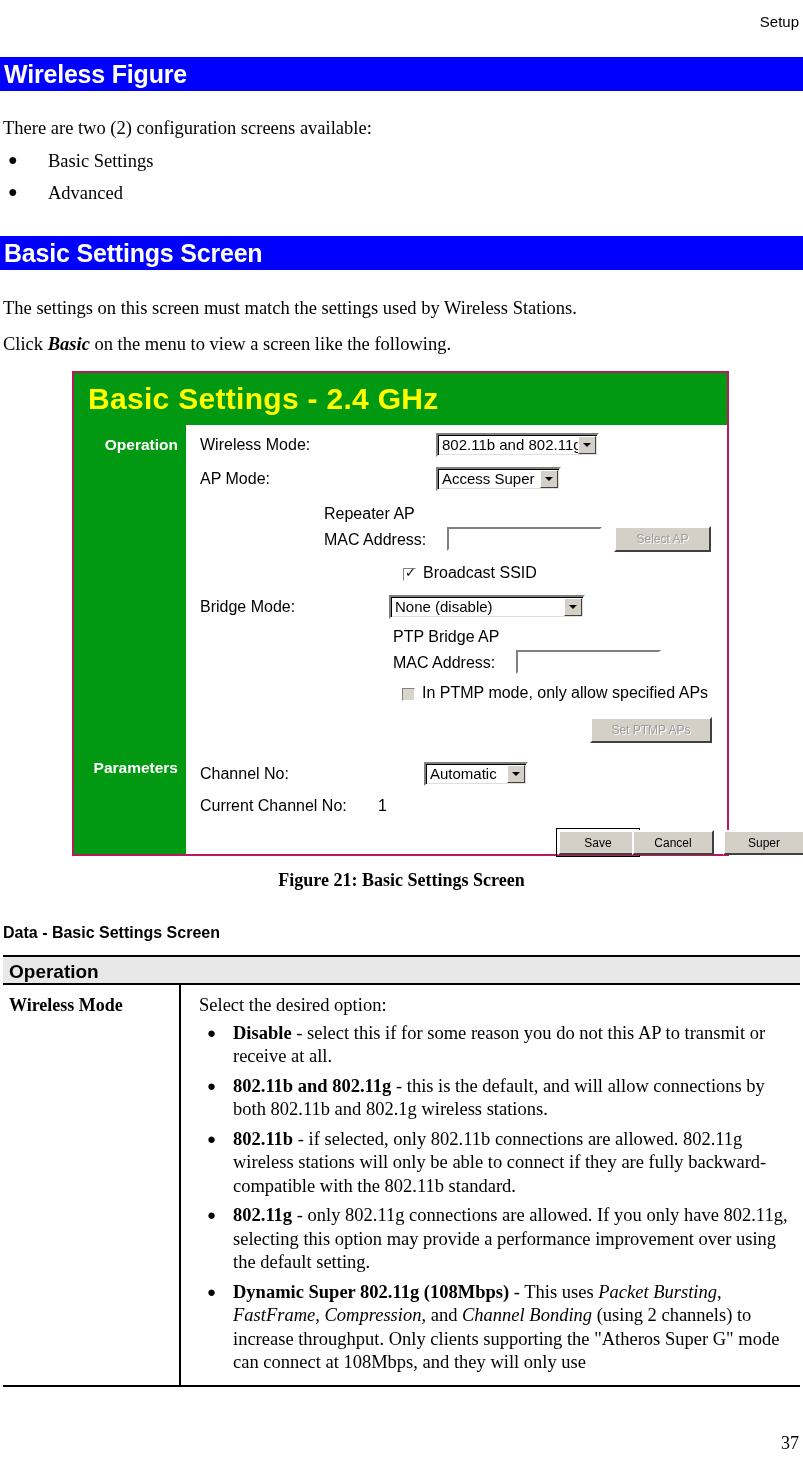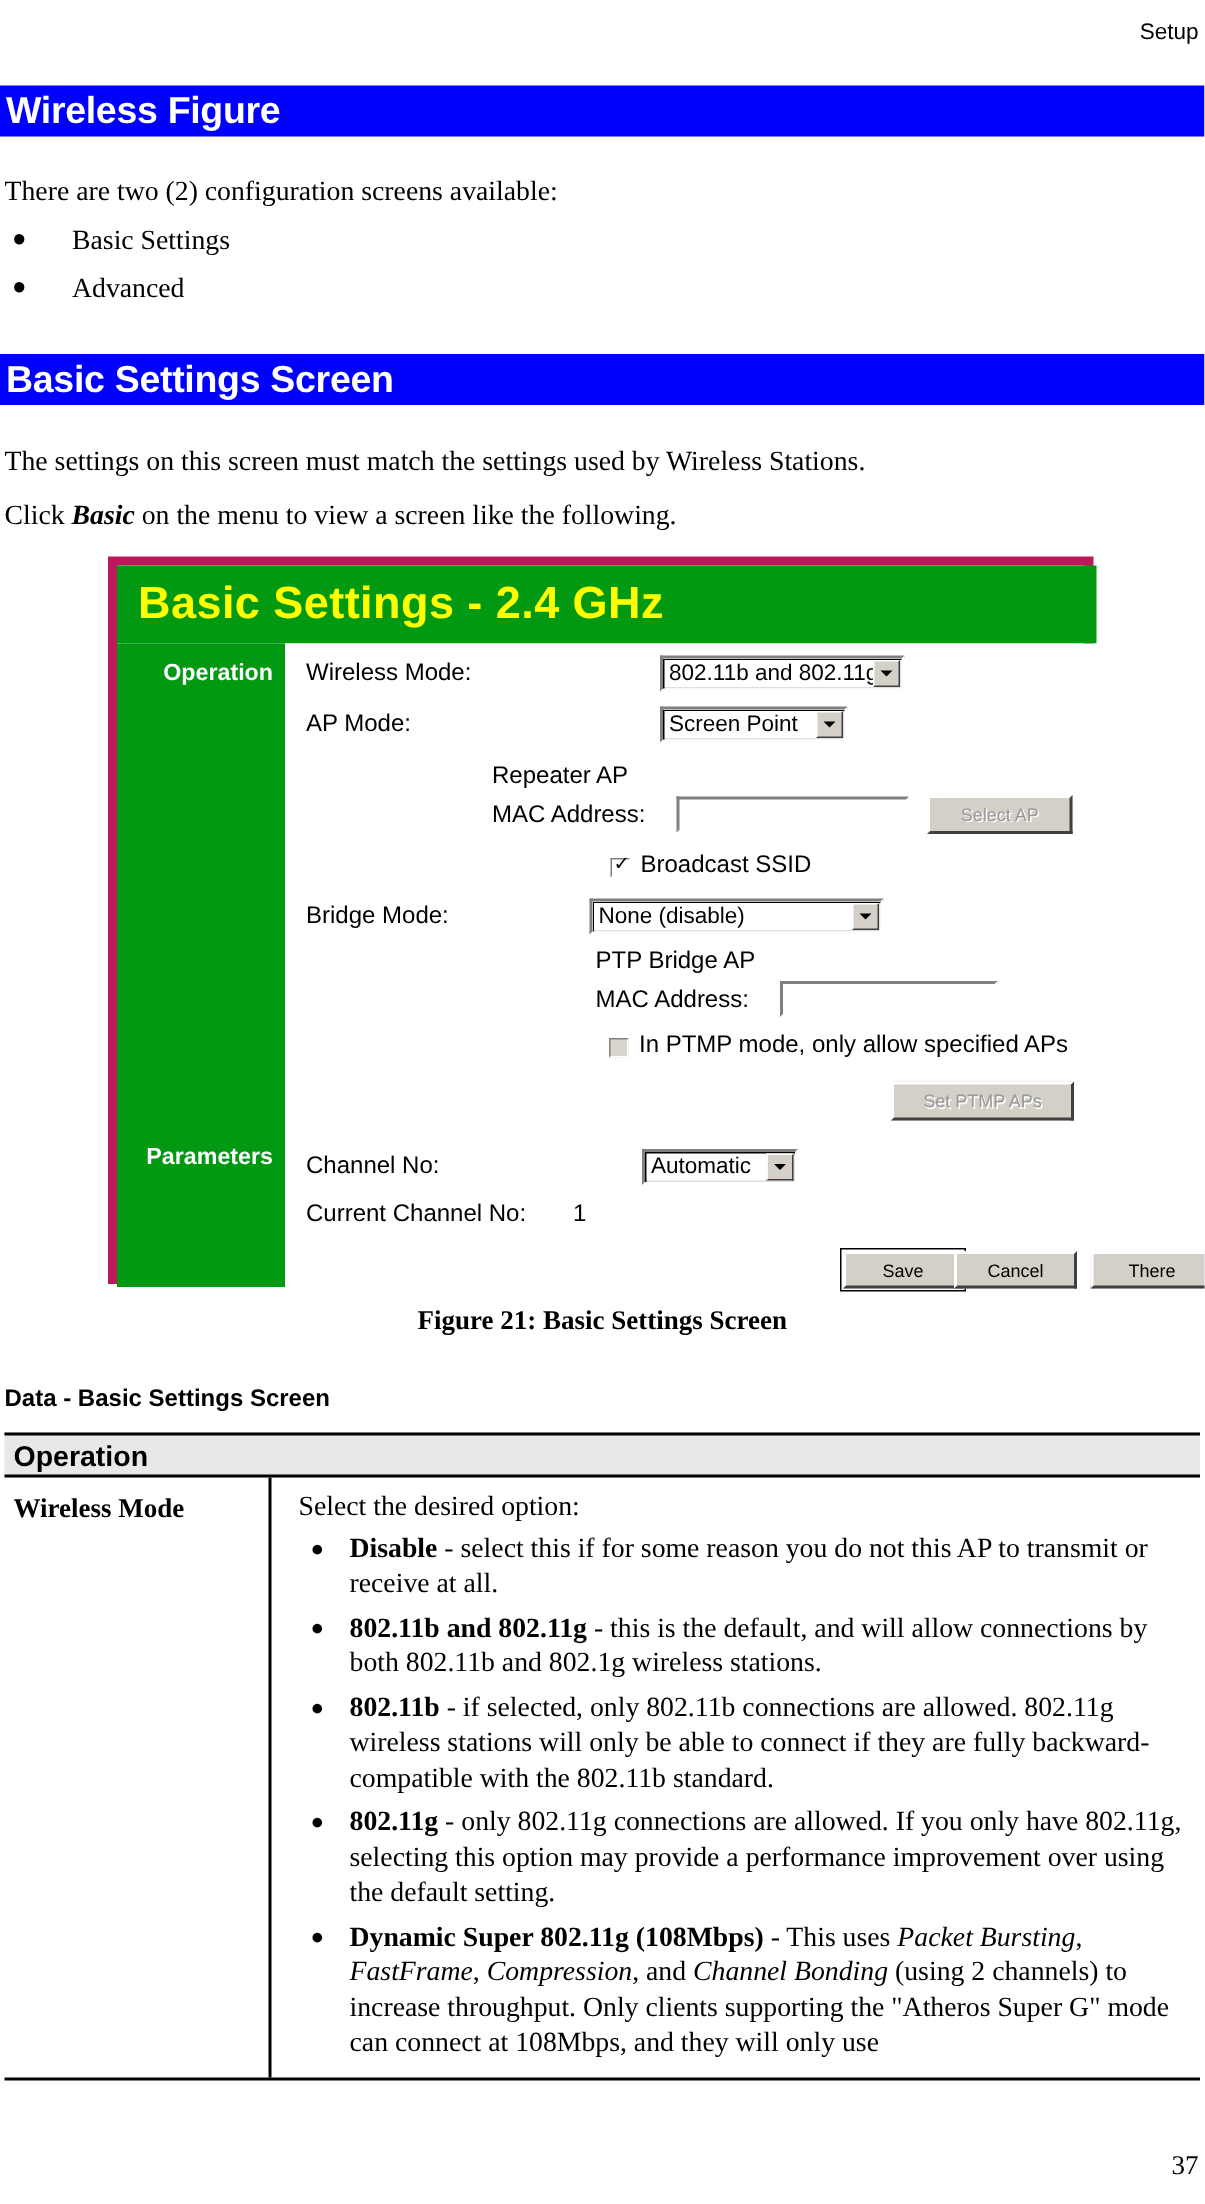--- a/index.html
+++ b/index.html
@@ -99,7 +99,7 @@
     top: 371px;
     width: 657px;
     height: 485px;
-    border: 6px solid #be185d;
+    border: 2px solid #be185d;
     box-sizing: border-box;
     background: #ffffff;
     font-family: "Liberation Sans", sans-serif;

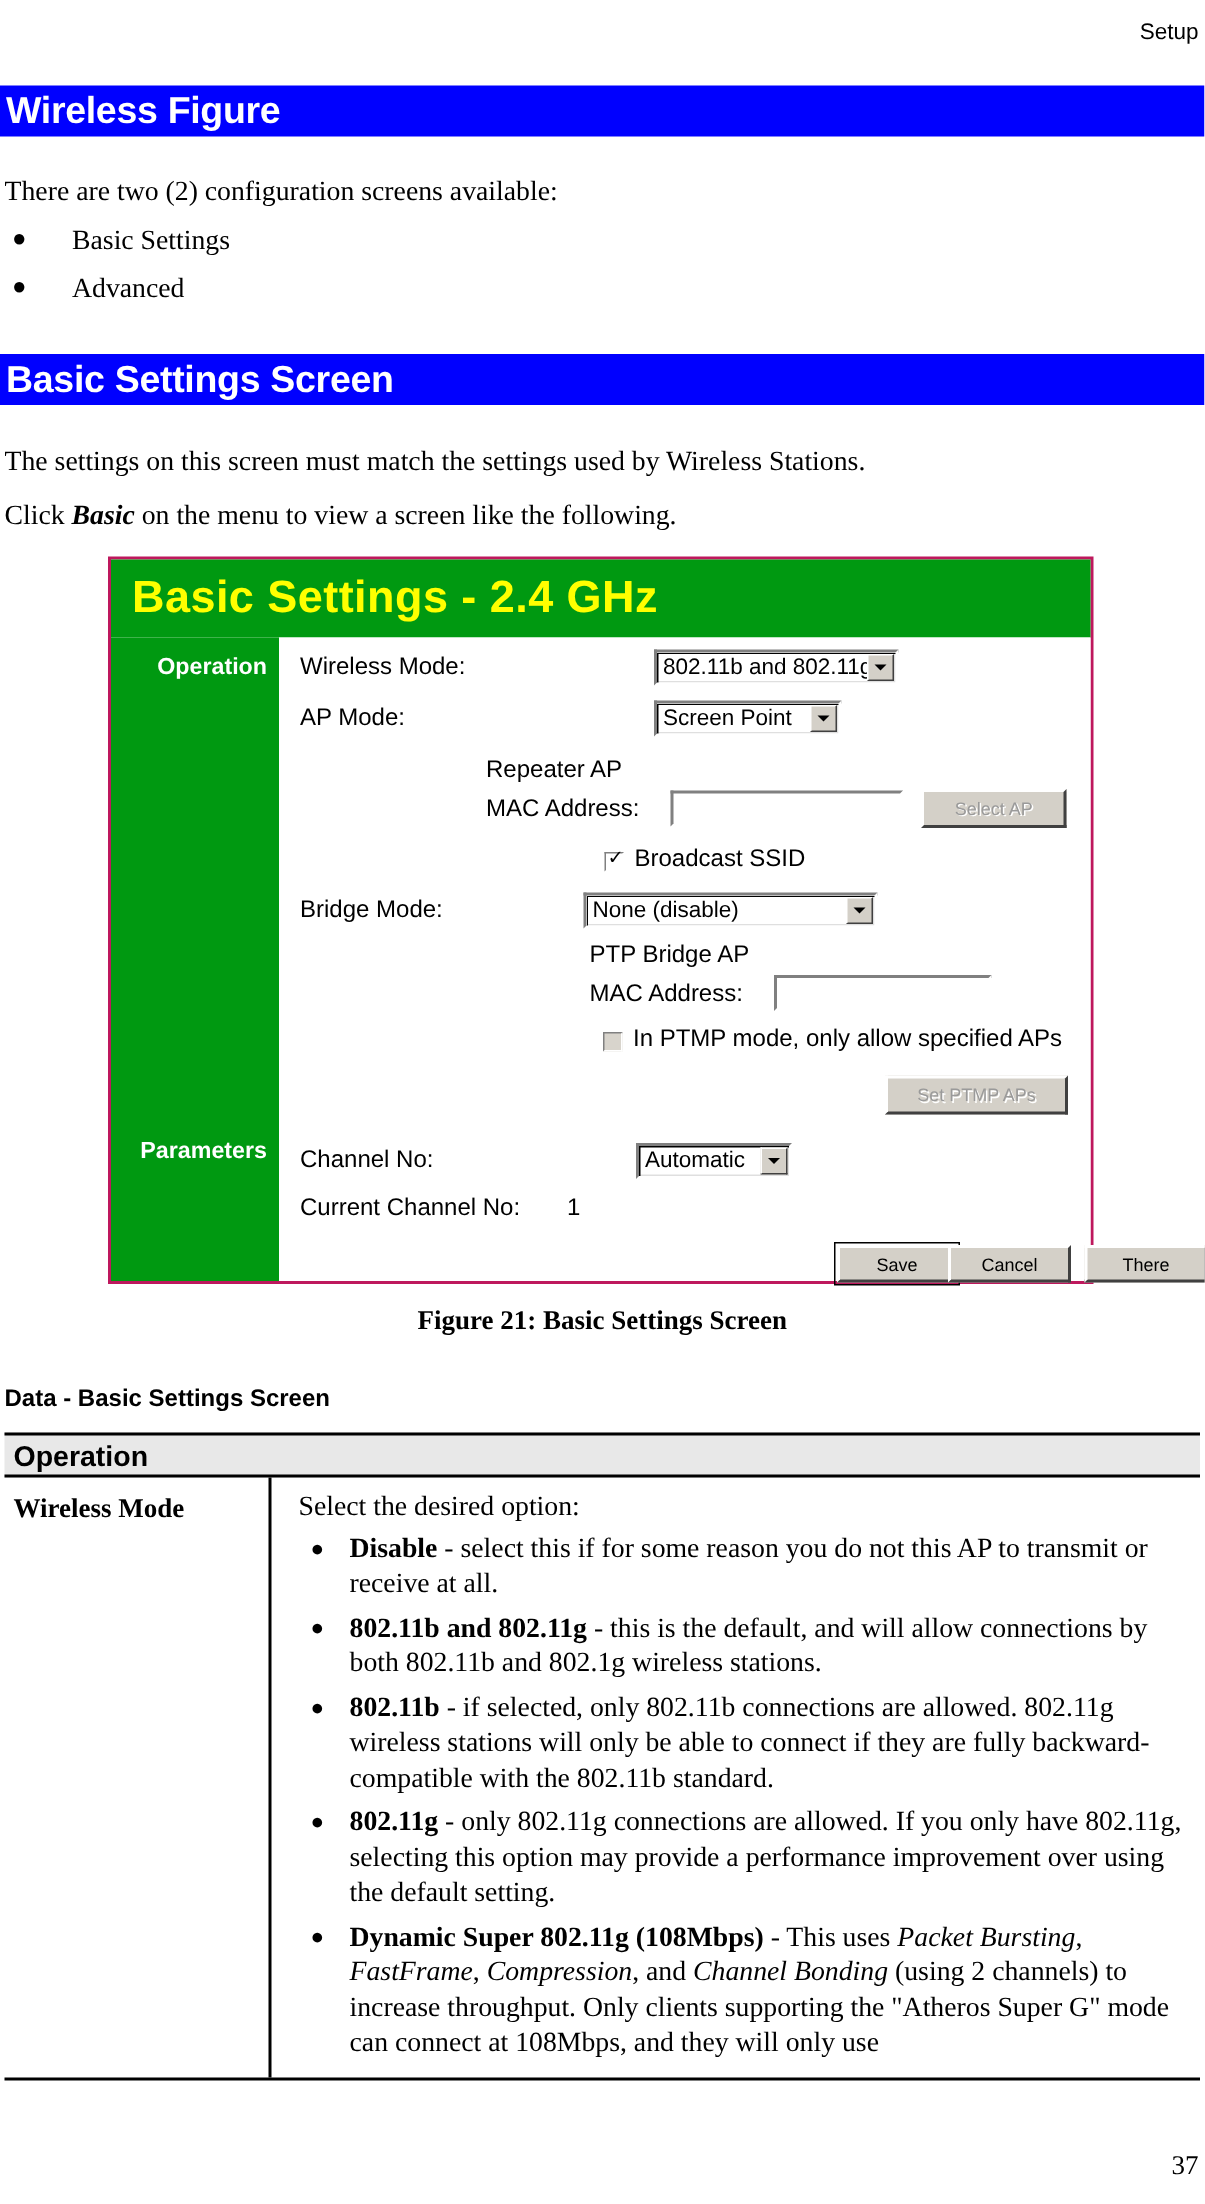--- a/index.html
+++ b/index.html
@@ -400,7 +400,7 @@
 
     <div class="f-label" style="left:14px; top:45px;">AP Mode:</div>
     <div class="win-select" style="left:250px; top:42px; width:125px; height:24px;">
-      <span>Screen Point</span>
+      <span>Access Super</span>
       <span class="arrow-btn"></span>
     </div>
 

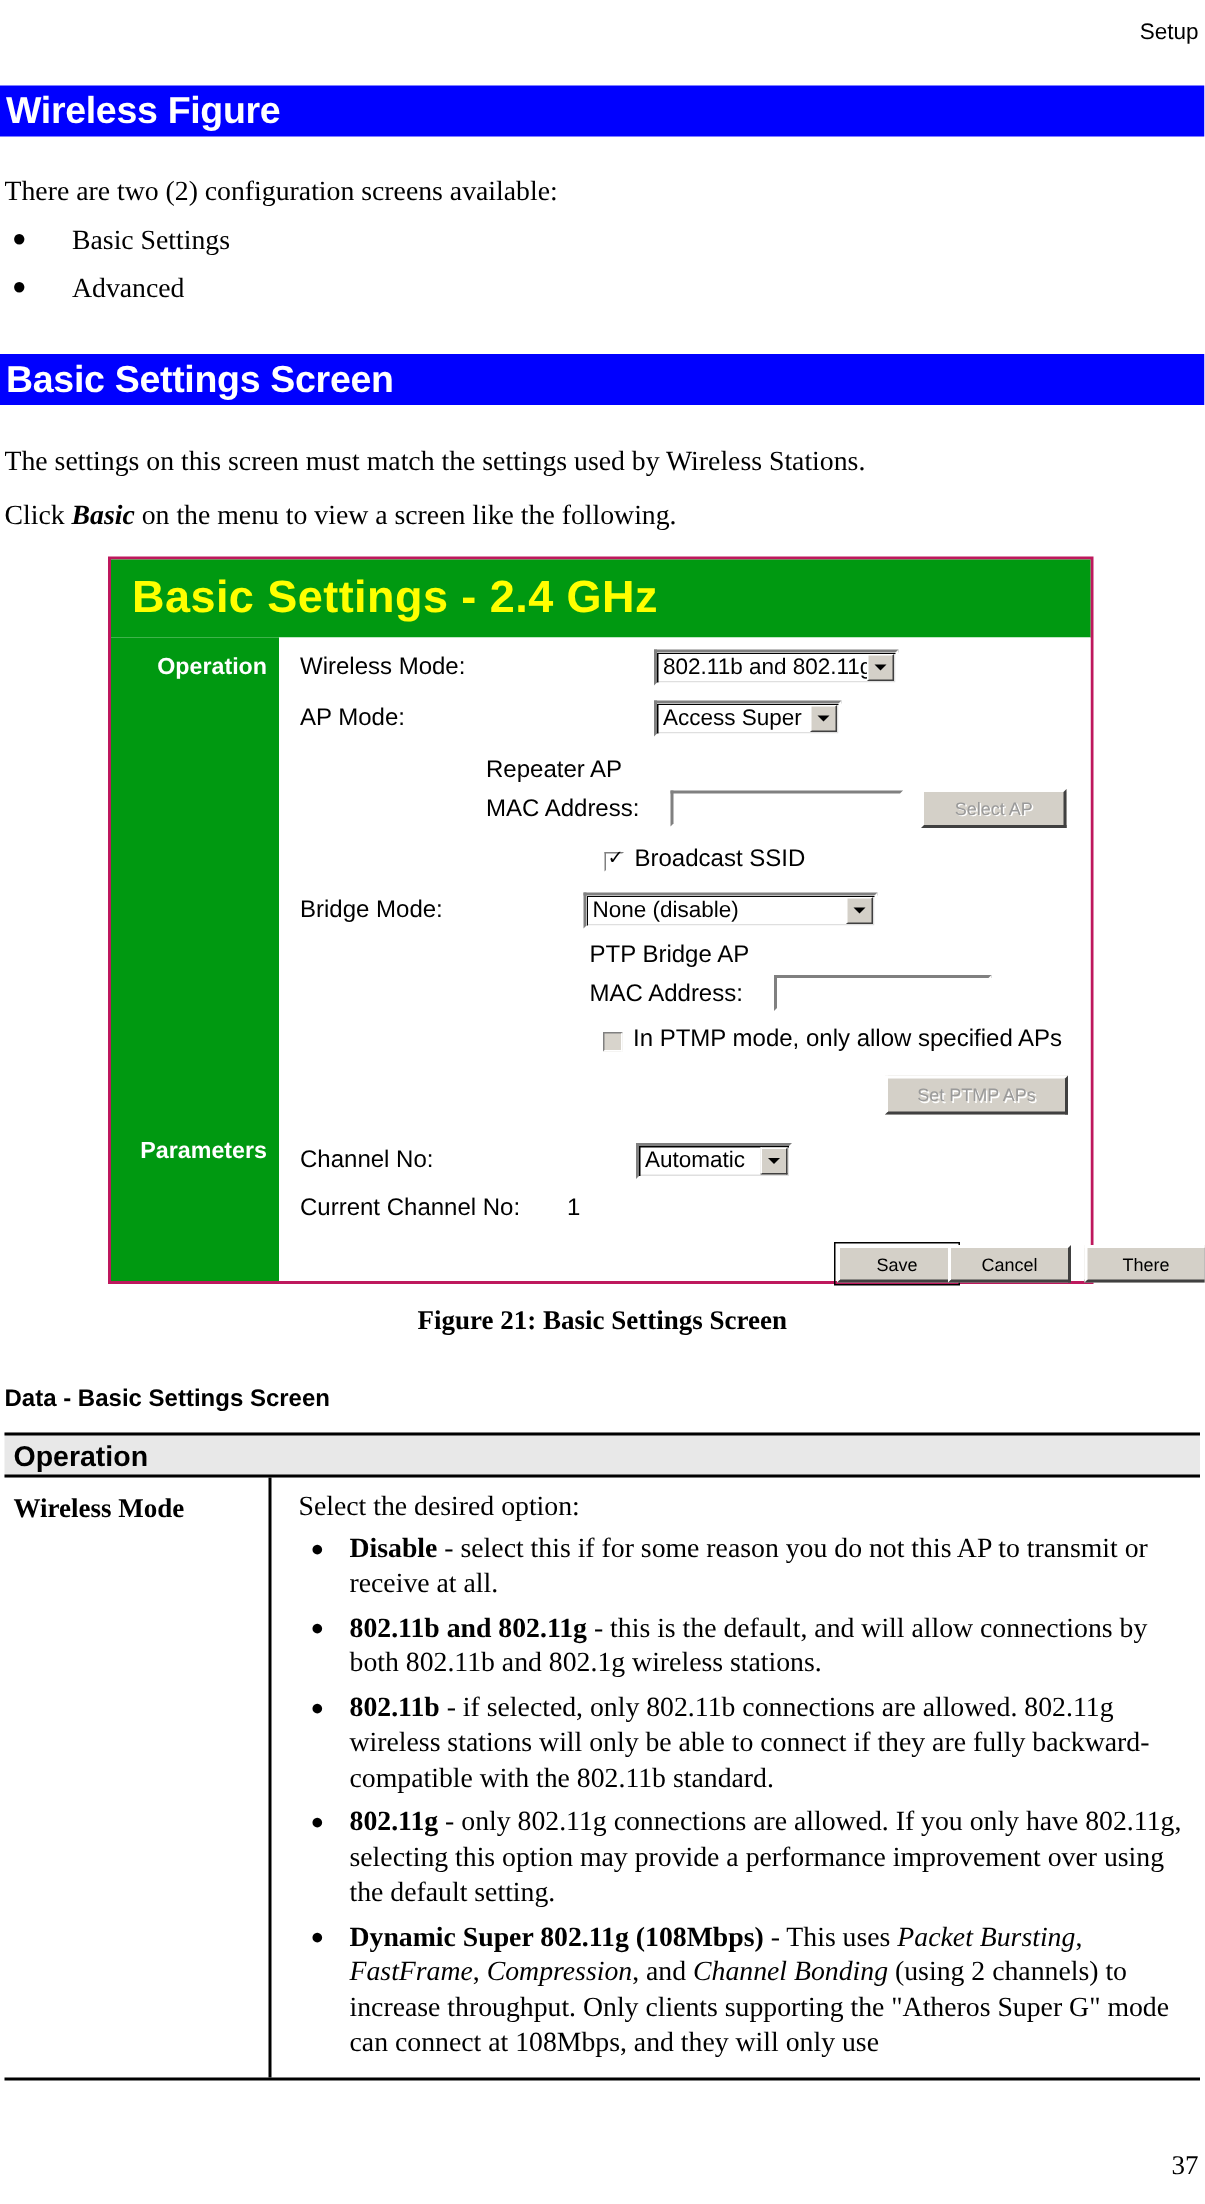--- a/index.html
+++ b/index.html
@@ -449,7 +449,7 @@
       <span>Cancel</span>
     </div>
     <div class="win-button" style="left:537px; top:405px; width:82px; height:25px;">
-      <span>There</span>
+      <span>Super</span>
     </div>
 
   </div>

